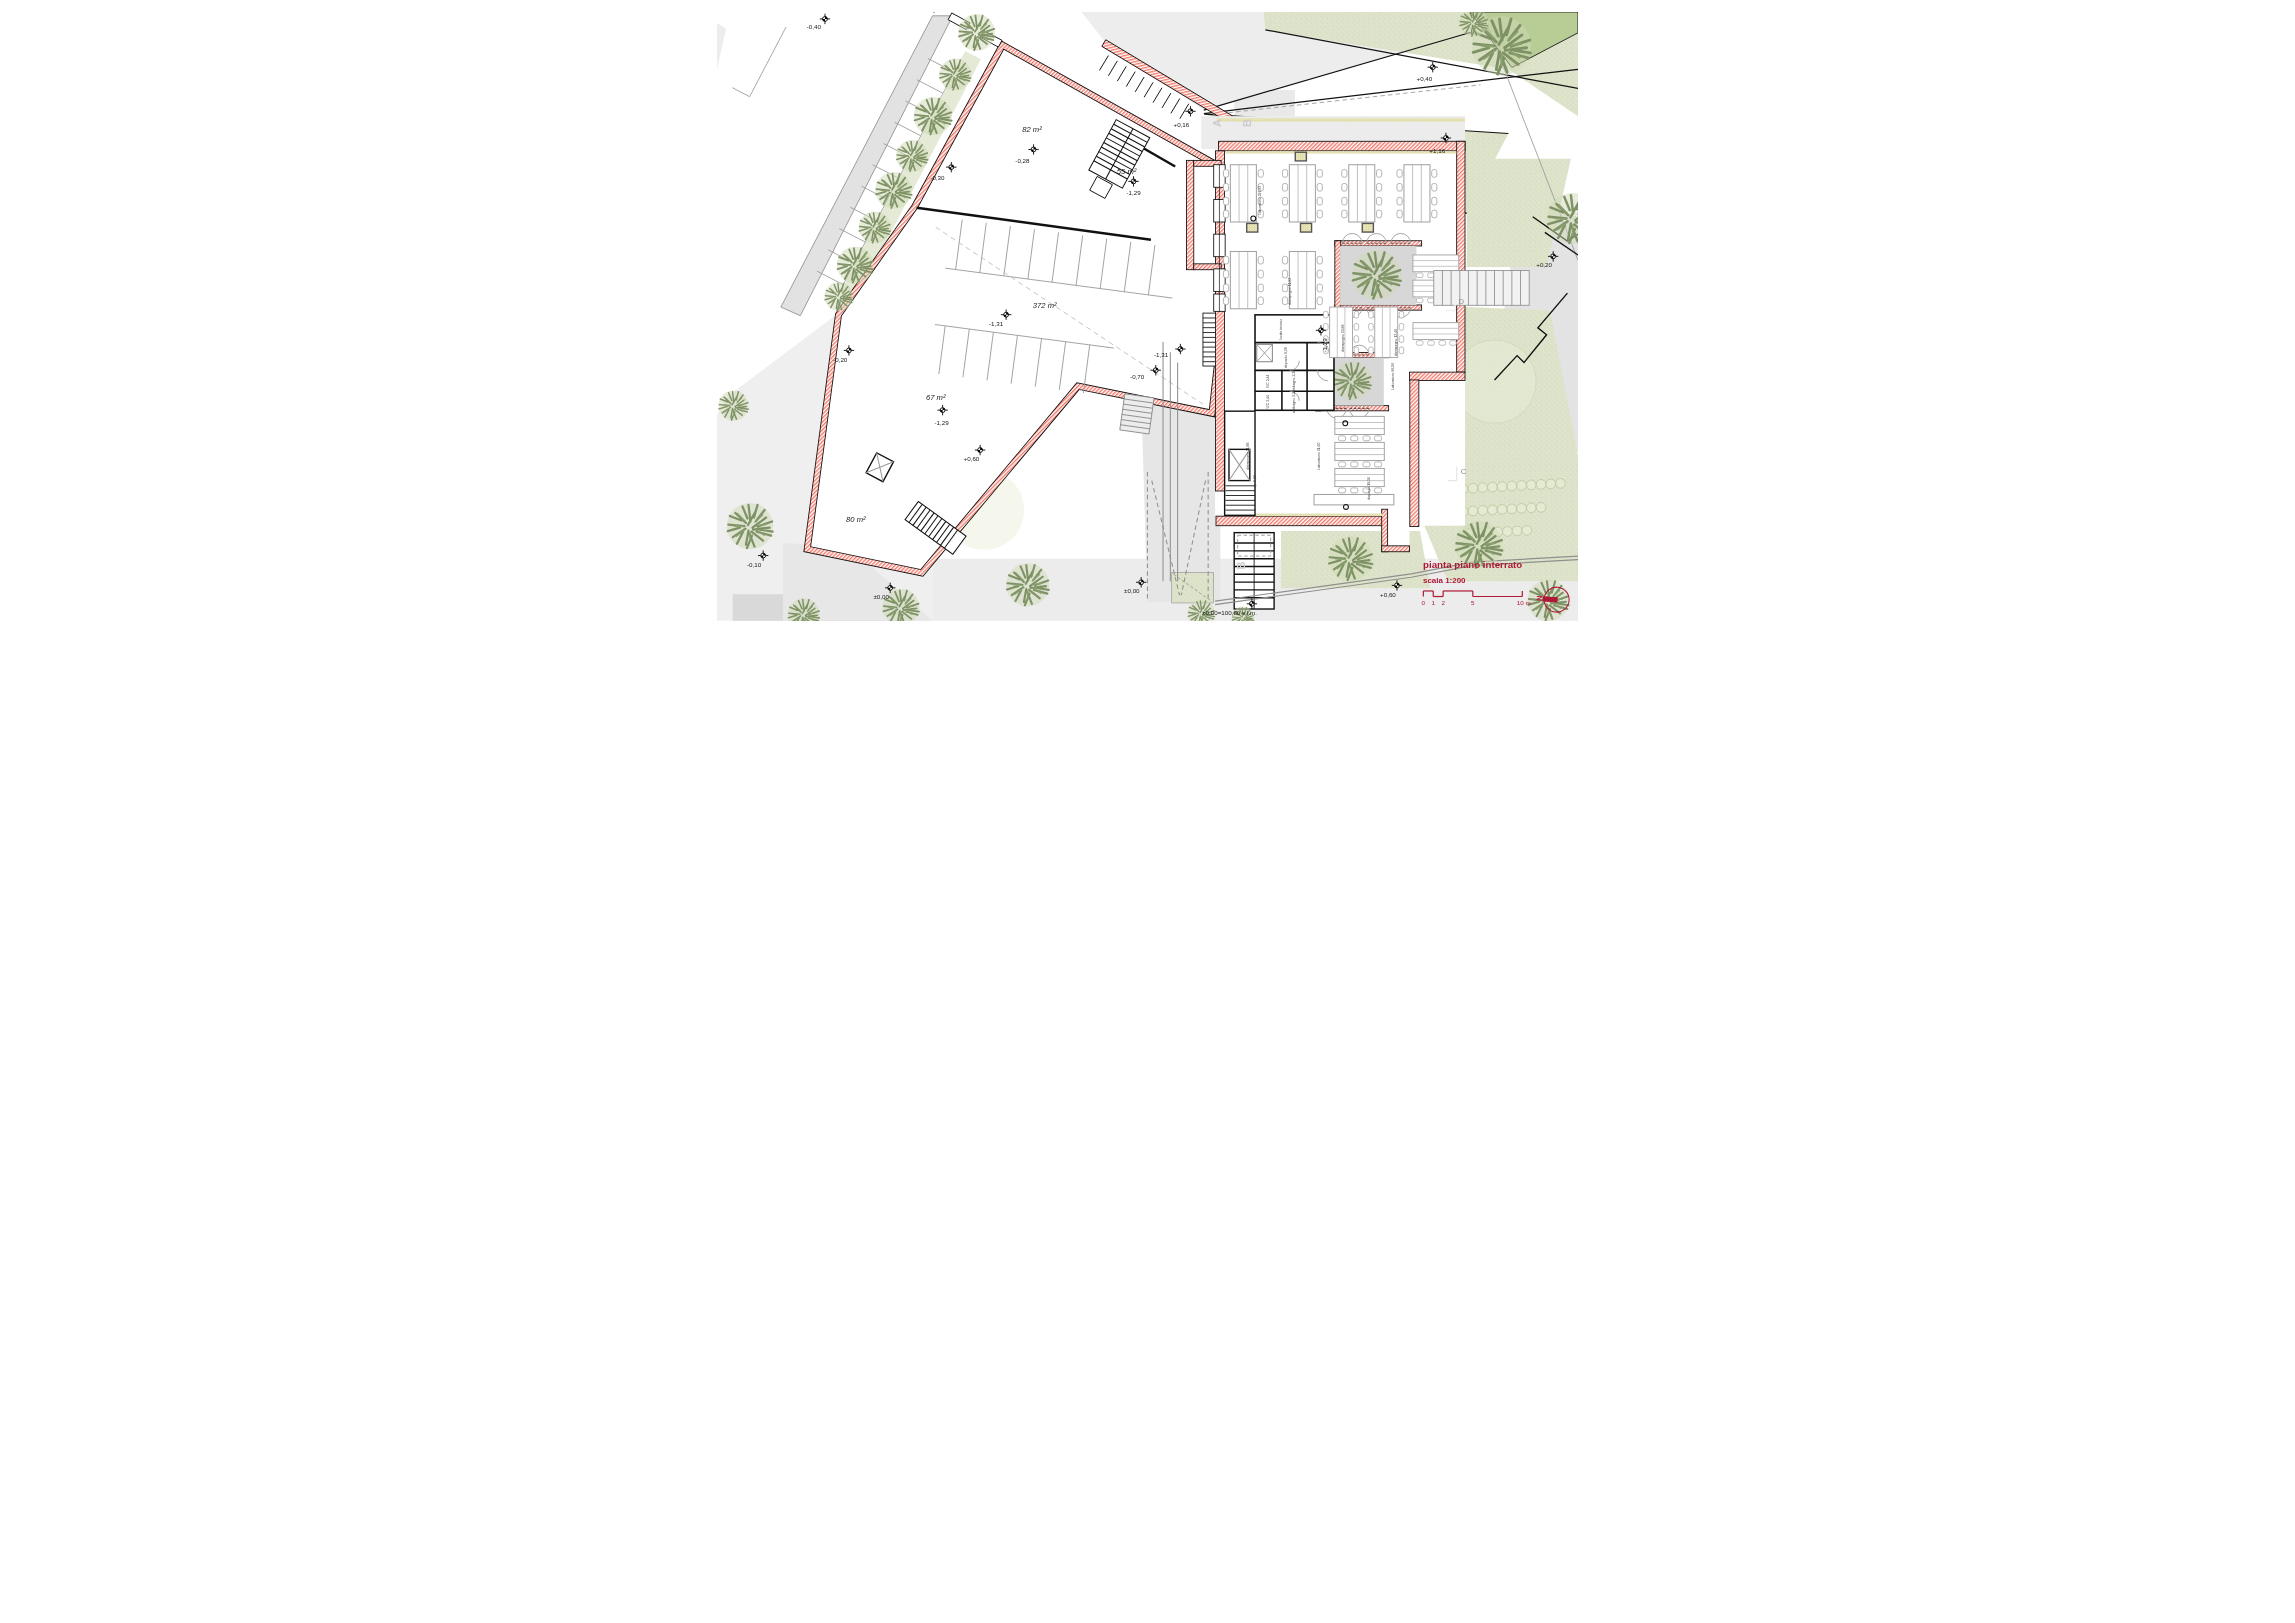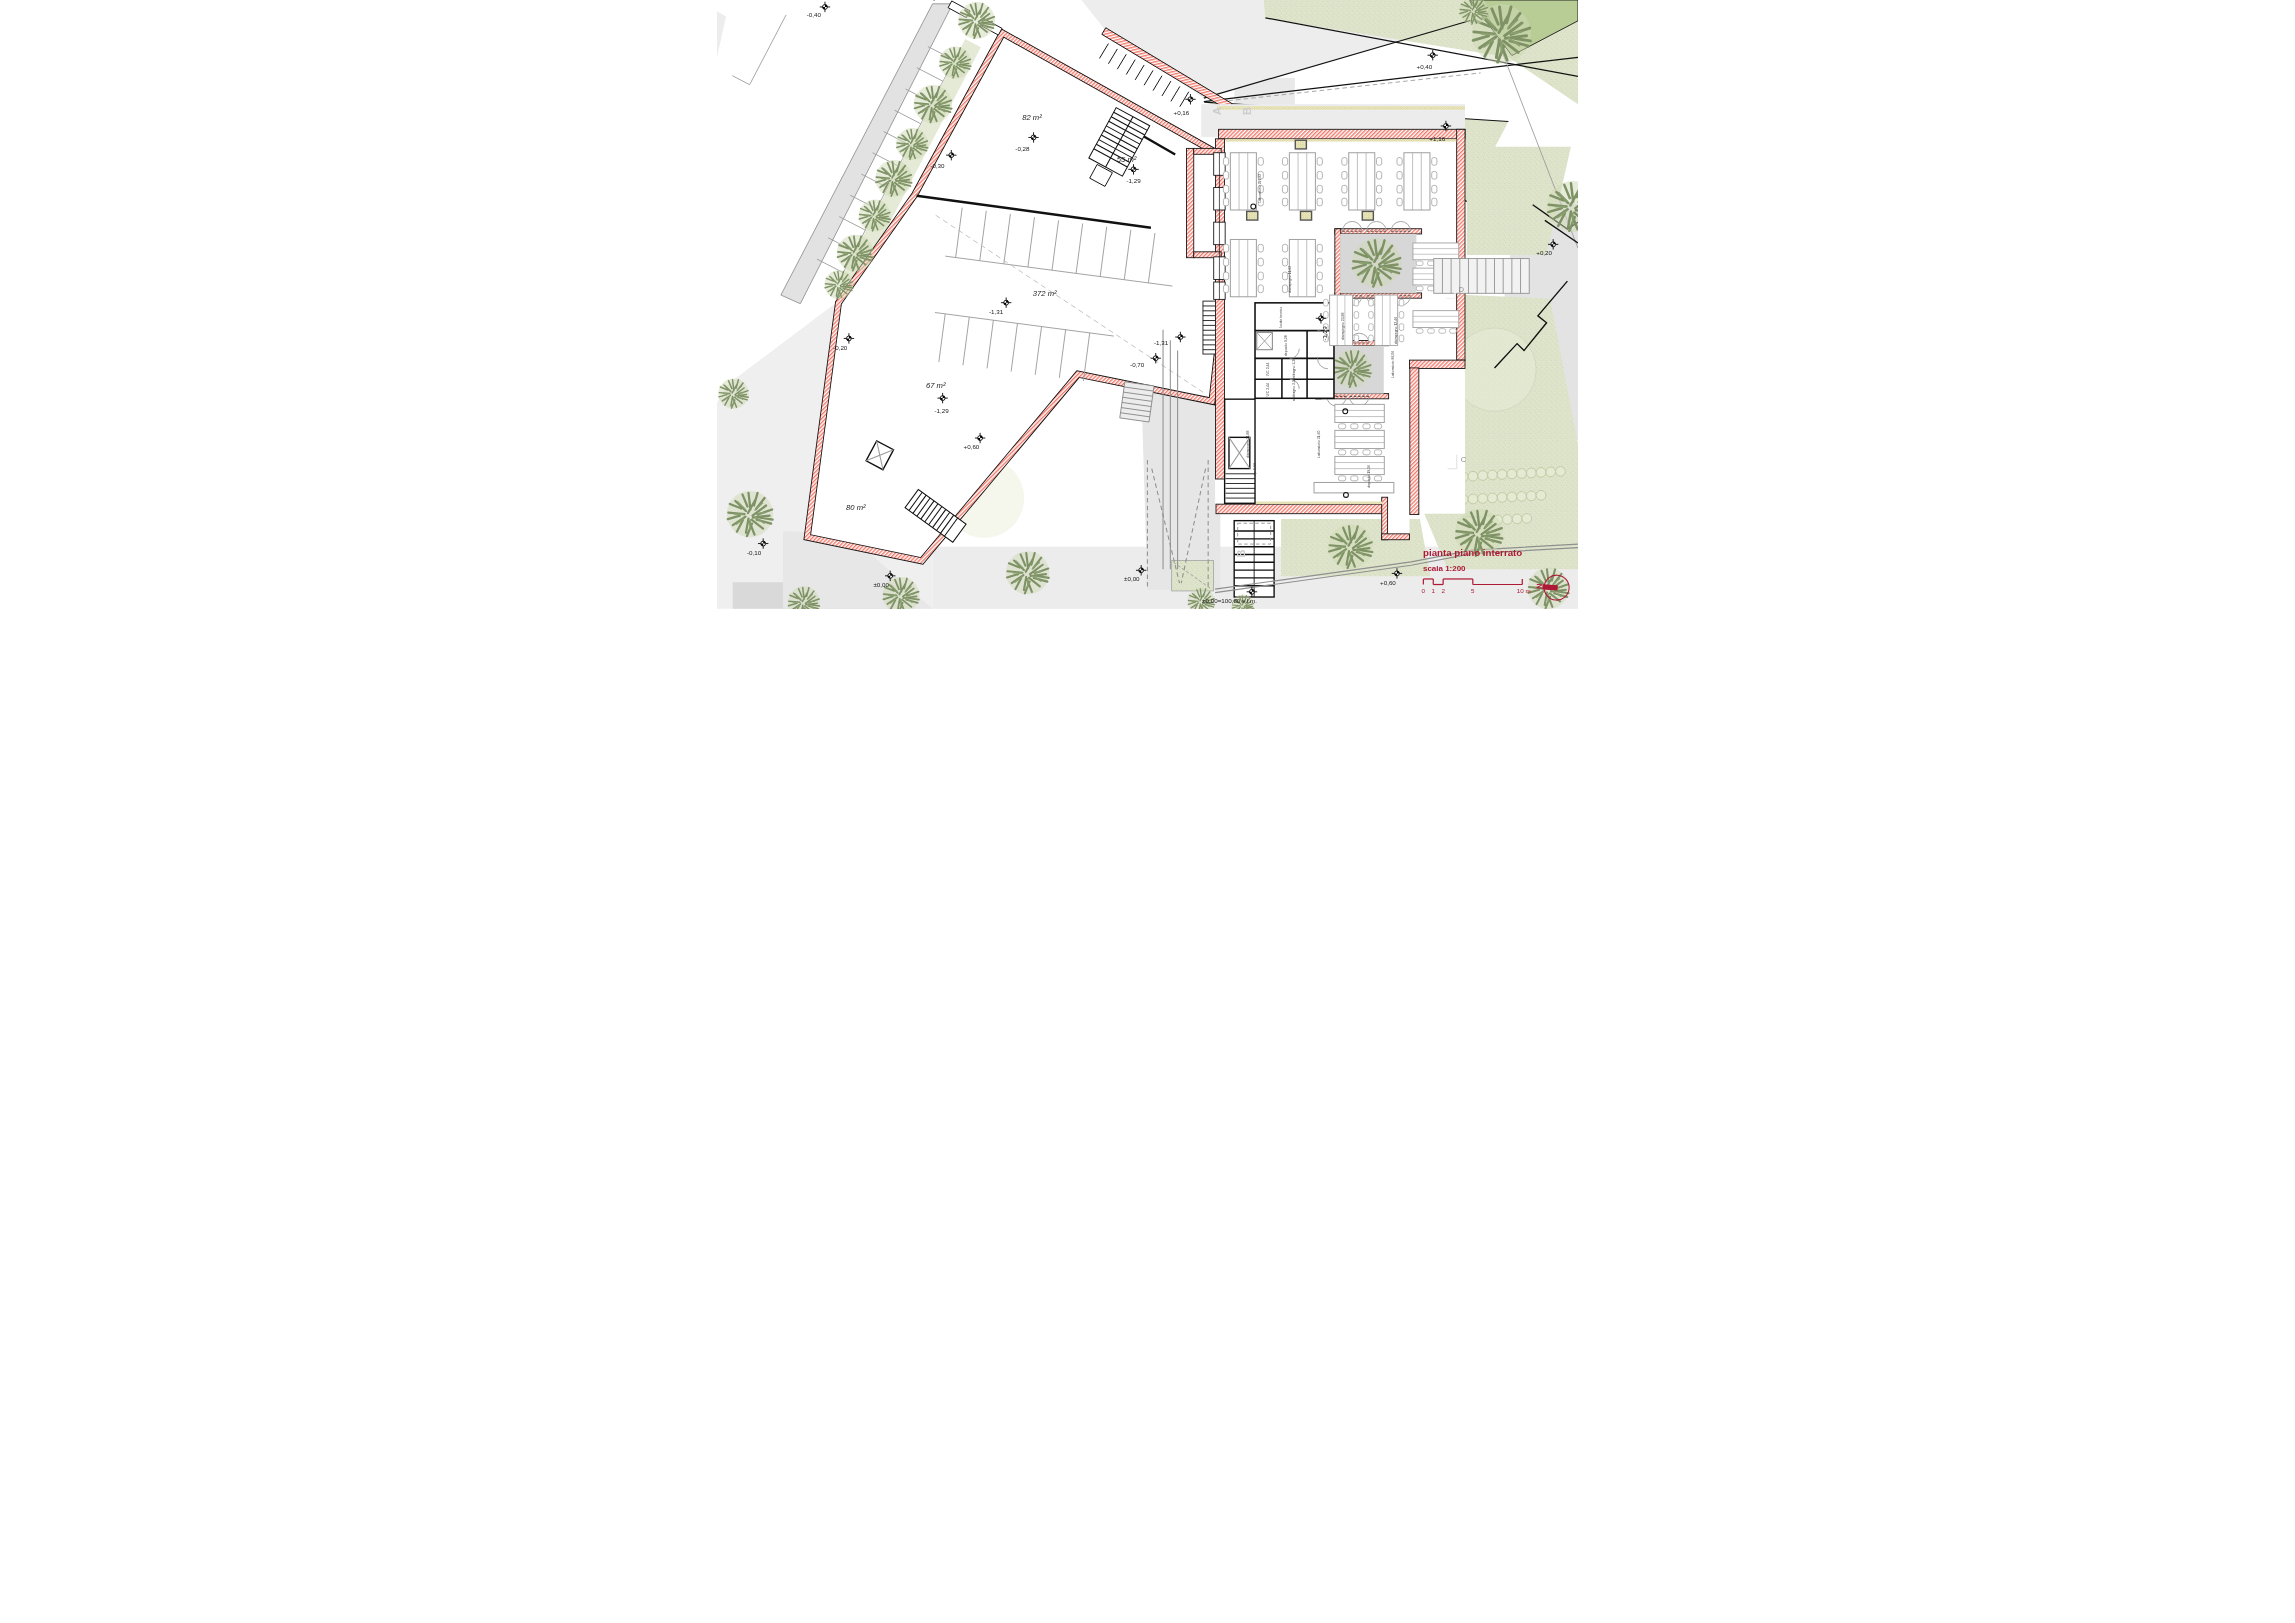--- a/index.html
+++ b/index.html
@@ -3,7 +3,7 @@
 <meta charset="utf-8">
 <style>
   html,body{margin:0;padding:0;background:#fff;}
-  .page{width:100%;max-width:861px;margin:0 auto;}
+  .page{width:100%;max-width:861px;margin:12px auto;}
   svg{display:block;width:100%;height:auto;background:#fff;
       font-family:"Liberation Sans","DejaVu Sans",sans-serif;}
   text{fill:#1a1a1a;}

